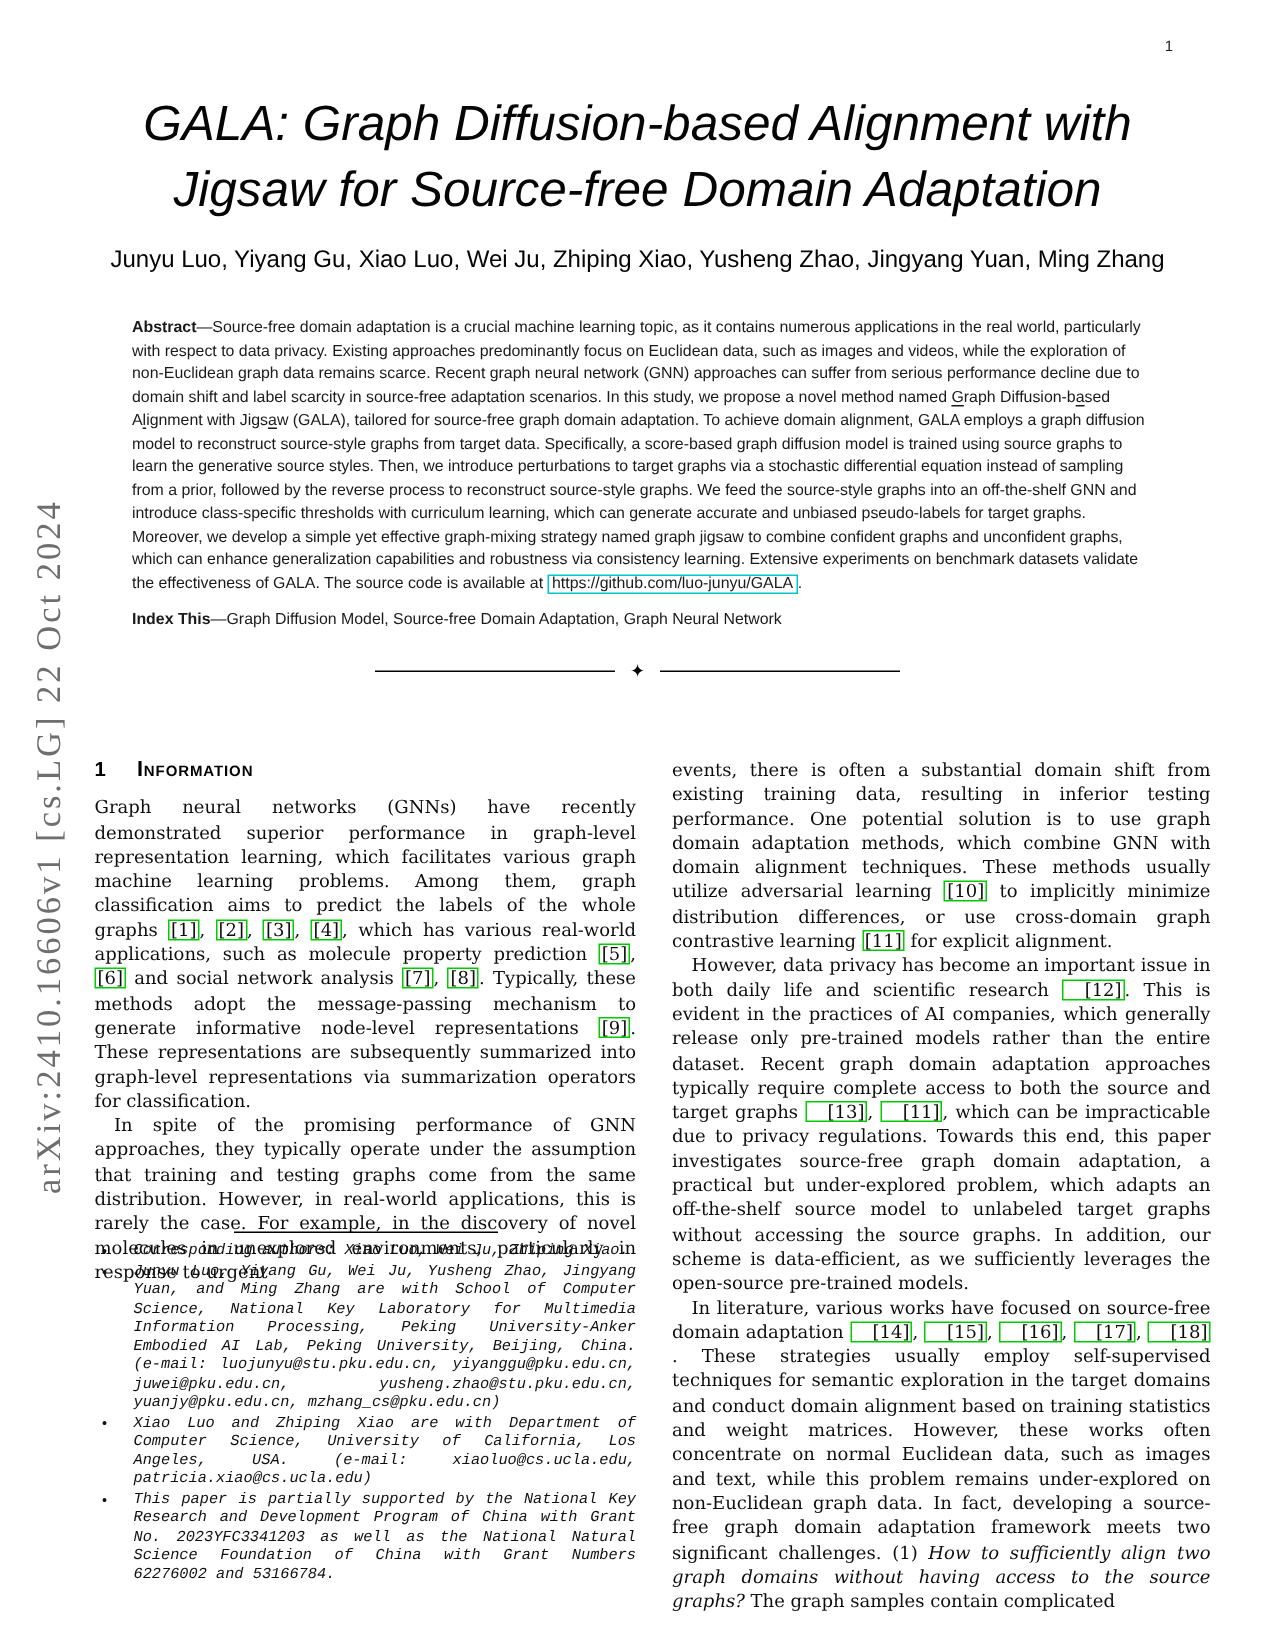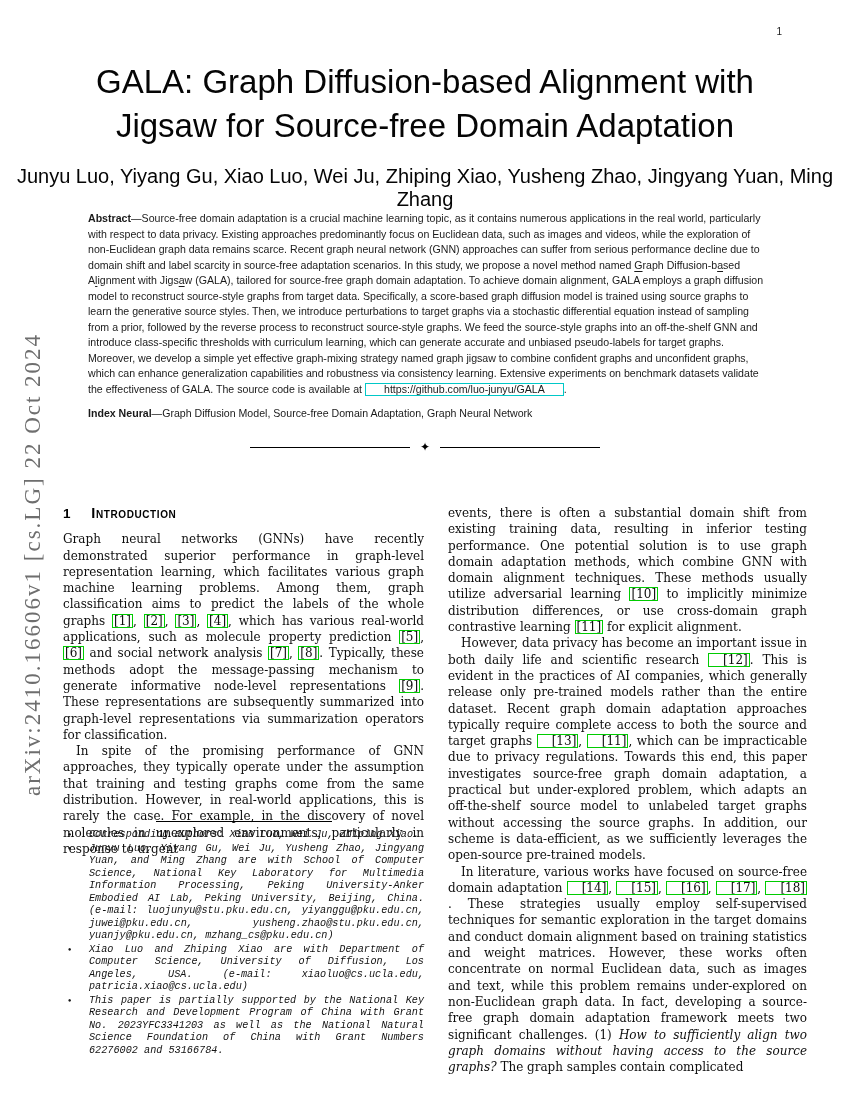--- a/index.html
+++ b/index.html
@@ -15,7 +15,7 @@
   
   .title{position:absolute;top:60px;left:65px;right:65px;margin:0;
         font-family:"Liberation Sans",sans-serif;font-weight:400;font-size:33px;
-        line-height:44px;text-align:center;color:#050505;}
+        line-height:44px;text-align:center;color:#050505;font-style:italic;}
   .authors{position:absolute;top:165px;left:0;width:100%;text-align:center;
         font-family:"Liberation Sans",sans-serif;font-size:20px;color:#050505;}
   

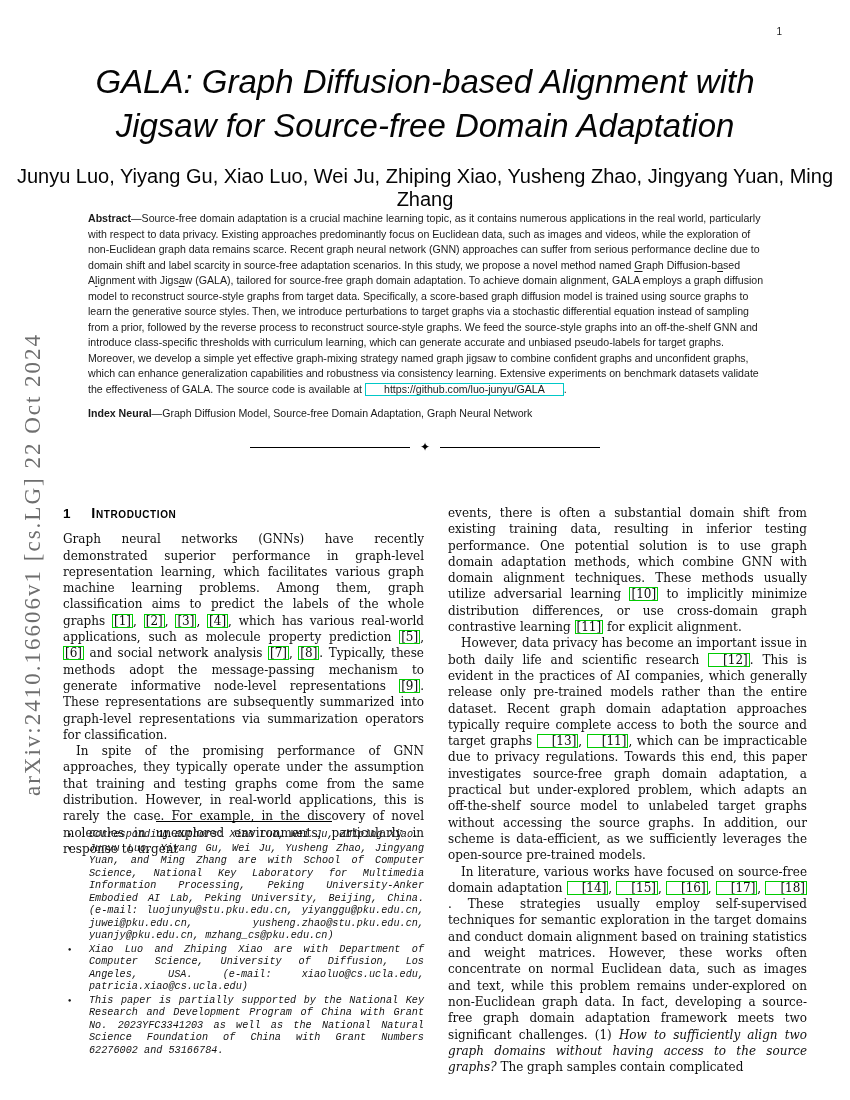--- a/index.html
+++ b/index.html
@@ -17,7 +17,7 @@
         font-family:"Liberation Sans",sans-serif;font-weight:400;font-size:33px;
         line-height:44px;text-align:center;color:#050505;font-style:italic;}
   .authors{position:absolute;top:165px;left:0;width:100%;text-align:center;
-        font-family:"Liberation Sans",sans-serif;font-size:20px;color:#050505;}
+        font-family:"Liberation Sans",sans-serif;font-size:16px;color:#050505;}
   
   .front-matter{position:absolute;top:211px;left:88px;width:676px;
         font-family:"Liberation Sans",sans-serif;font-size:10.6px;line-height:15.5px;

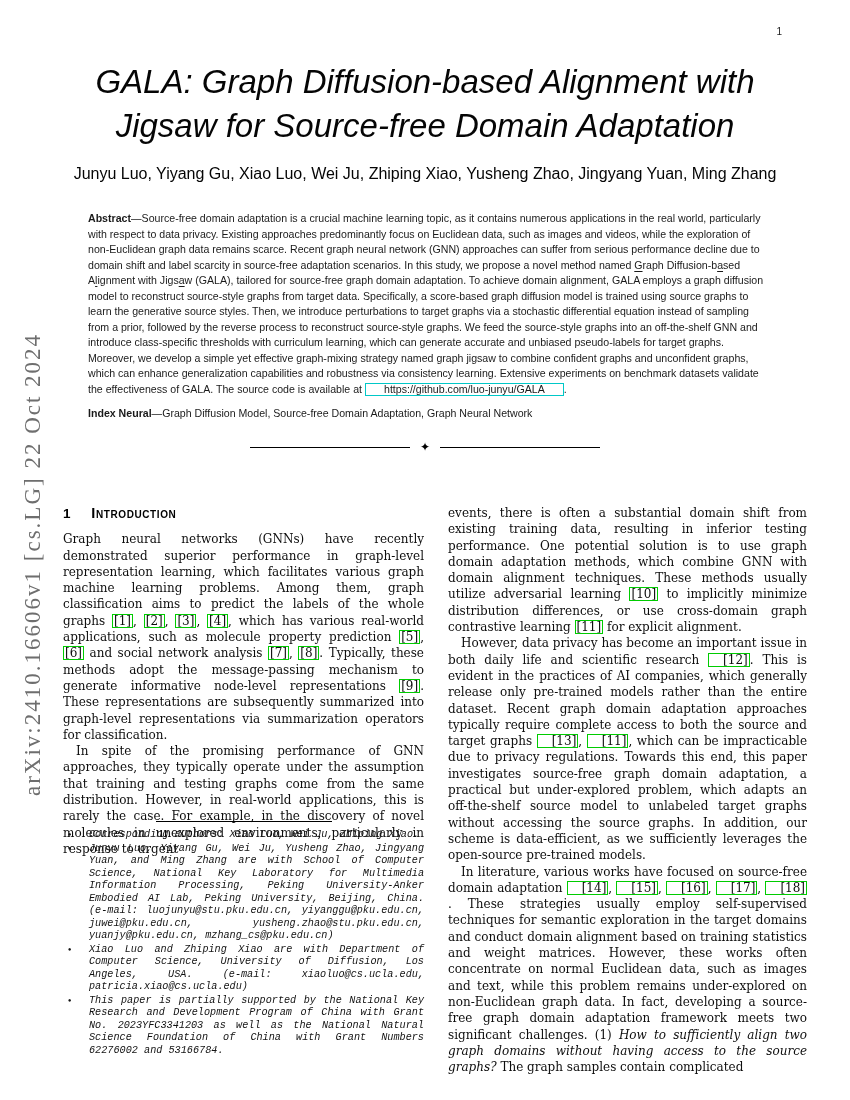--- a/index.html
+++ b/index.html
@@ -28,7 +28,7 @@
   .cite{display:inline-block;border:1px solid var(--citation-box,#00cc00);
         padding:0 1px;line-height:1.0;border-radius:0;}
   .linkbox{display:inline-block;border:1px solid var(--link-box,#00c8c8);
-        padding:0 18px;line-height:1.05;}
+        padding:0 2px;line-height:1.05;}
   
   .separator{position:absolute;top:440px;left:250px;width:350px;height:14px;
         display:flex;align-items:center;justify-content:center;}

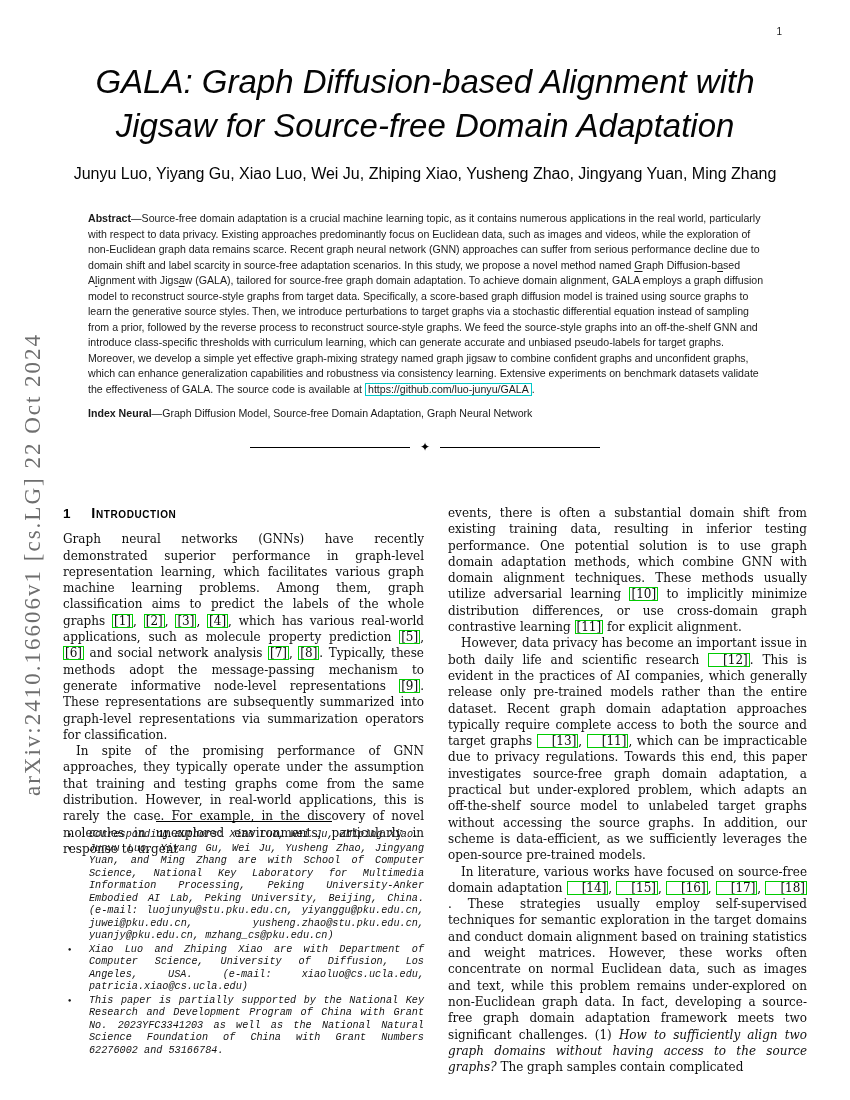--- a/index.html
+++ b/index.html
@@ -71,7 +71,7 @@
 
   <div class="front-matter">
     <p class="abstract-text"><b>Abstract</b>—Source-free domain adaptation is a crucial machine learning topic, as it contains numerous applications in the real world, particularly with respect to data privacy. Existing approaches predominantly focus on Euclidean data, such as images and videos, while the exploration of non-Euclidean graph data remains scarce. Recent graph neural network (GNN) approaches can suffer from serious performance decline due to domain shift and label scarcity in source-free adaptation scenarios. In this study, we propose a novel method named <span class="u">G</span>raph Diffusion-b<span class="u">a</span>sed A<span class="u">l</span>ignment with Jigs<span class="u">a</span>w (GALA), tailored for source-free graph domain adaptation. To achieve domain alignment, GALA employs a graph diffusion model to reconstruct source-style graphs from target data. Specifically, a score-based graph diffusion model is trained using source graphs to learn the generative source styles. Then, we introduce perturbations to target graphs via a stochastic differential equation instead of sampling from a prior, followed by the reverse process to reconstruct source-style graphs. We feed the source-style graphs into an off-the-shelf GNN and introduce class-specific thresholds with curriculum learning, which can generate accurate and unbiased pseudo-labels for target graphs. Moreover, we develop a simple yet effective graph-mixing strategy named graph jigsaw to combine confident graphs and unconfident graphs, which can enhance generalization capabilities and robustness via consistency learning. Extensive experiments on benchmark datasets validate the effectiveness of GALA. The source code is available at <span class="linkbox">https://github.com/luo-junyu/GALA</span>.</p>
-    <p class="index-terms"><b>Index Neural</b><span>—Graph Diffusion Model, Source-free Domain Adaptation, Graph Neural Network</span></p>
+    <p class="index-terms"><b>Index This</b><span>—Graph Diffusion Model, Source-free Domain Adaptation, Graph Neural Network</span></p>
   </div>
 
   <div class="separator">

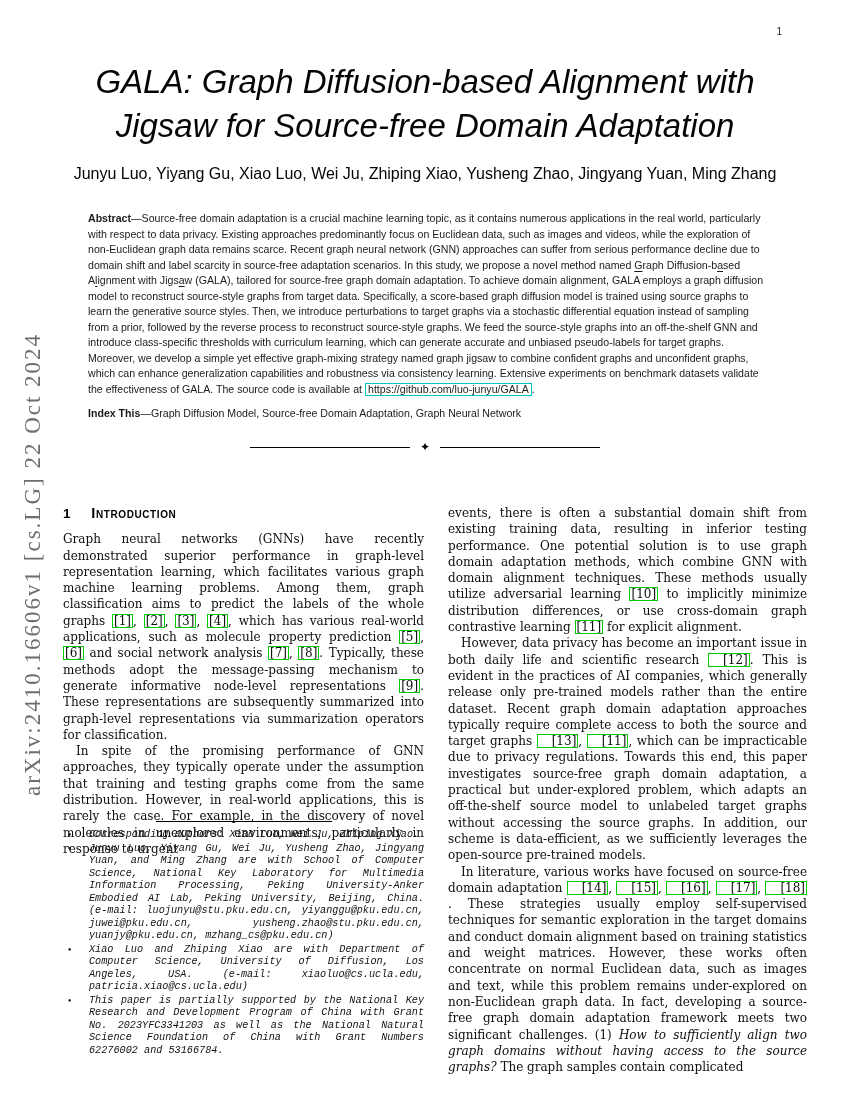--- a/index.html
+++ b/index.html
@@ -83,7 +83,7 @@
   <div class="col col-left">
     <h2 class="section-heading">
       <span class="sec-num">1</span>
-      <span class="sec-title">Introduction</span>
+      <span class="sec-title">Information</span>
     </h2>
     <div>
         <p class="body-para">Graph neural networks (GNNs) have recently demonstrated superior performance in graph-level representation learning, which facilitates various graph machine learning problems. Among them, graph classification aims to predict the labels of the whole graphs <span class="cite">[1]</span>, <span class="cite">[2]</span>, <span class="cite">[3]</span>, <span class="cite">[4]</span>, which has various real-world applications, such as molecule property prediction <span class="cite">[5]</span>, <span class="cite">[6]</span> and social network analysis <span class="cite">[7]</span>, <span class="cite">[8]</span>. Typically, these methods adopt the message-passing mechanism to generate informative node-level representations <span class="cite">[9]</span>. These representations are subsequently summarized into graph-level representations via summarization operators for classification.</p>

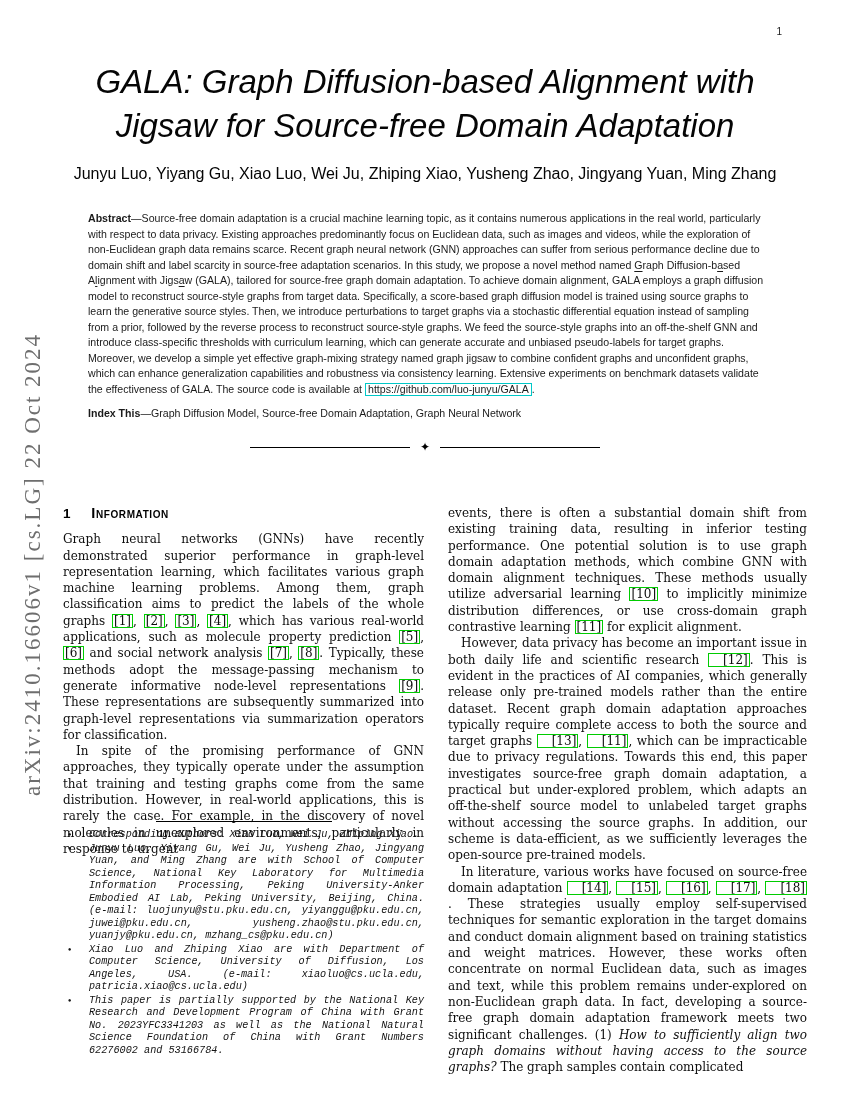--- a/index.html
+++ b/index.html
@@ -104,7 +104,7 @@
         </div>
         <div class="fn-item">
           <span class="fn-bullet">•</span>
-          <span class="fn-text">Xiao Luo and Zhiping Xiao are with Department of Computer Science, University of Diffusion, Los Angeles, USA. (e-mail: xiaoluo@cs.ucla.edu, patricia.xiao@cs.ucla.edu)</span>
+          <span class="fn-text">Xiao Luo and Zhiping Xiao are with Department of Computer Science, University of California, Los Angeles, USA. (e-mail: xiaoluo@cs.ucla.edu, patricia.xiao@cs.ucla.edu)</span>
         </div>
         <div class="fn-item">
           <span class="fn-bullet">•</span>

